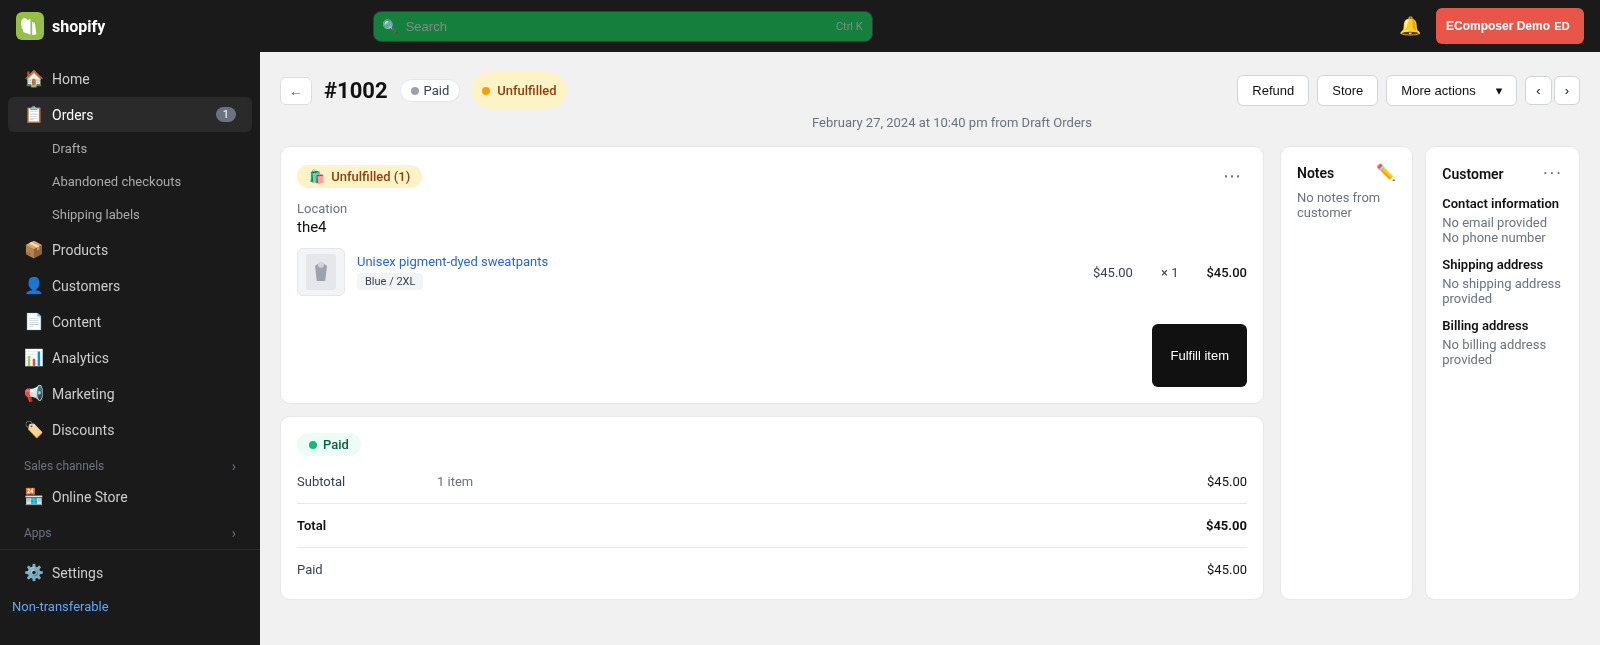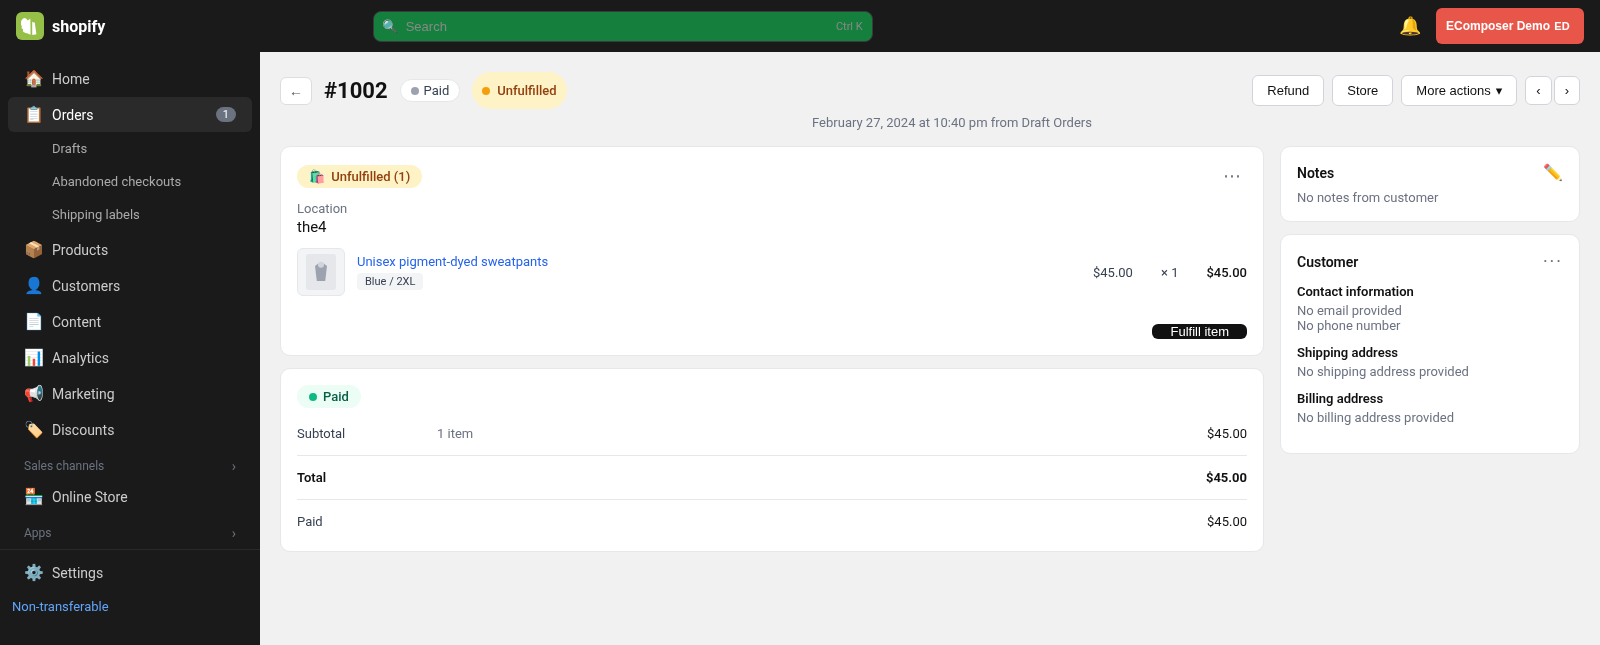--- a/index.html
+++ b/index.html
@@ -48,7 +48,7 @@
     .dot-yellow { width: 8px; height: 8px; background: #f59e0b; border-radius: 50%; }
     .order-actions { margin-left: auto; display: flex; gap: 8px; align-items: center; }
     .btn-secondary { background: white; border: 1px solid #d1d5db; border-radius: 6px; padding: 7px 14px; font-size: 13px; cursor: pointer; color: #111; }
-    .btn-more { background: white; border: 1px solid #d1d5db; border-radius: 6px; padding: 7px 14px; font-size: 13px; cursor: pointer; color: #111; display: flex; align-items: center; gap: 5px; }
+    .btn-more { background: white; border: 1px solid #d1d5db; border-radius: 6px; padding: 7px 14px; font-size: 13px; cursor: pointer; color: #111; display: flex; align-items: center; gap: 20px; }
     .nav-arrows { display: flex; gap: 2px; }
     .arrow-btn { background: white; border: 1px solid #d1d5db; border-radius: 6px; padding: 6px 10px; cursor: pointer; color: #111; font-size: 13px; }
     .order-date { font-size: 13px; color: #6b7280; margin-bottom: 16px; margin-left: 44px; text-align: center; }

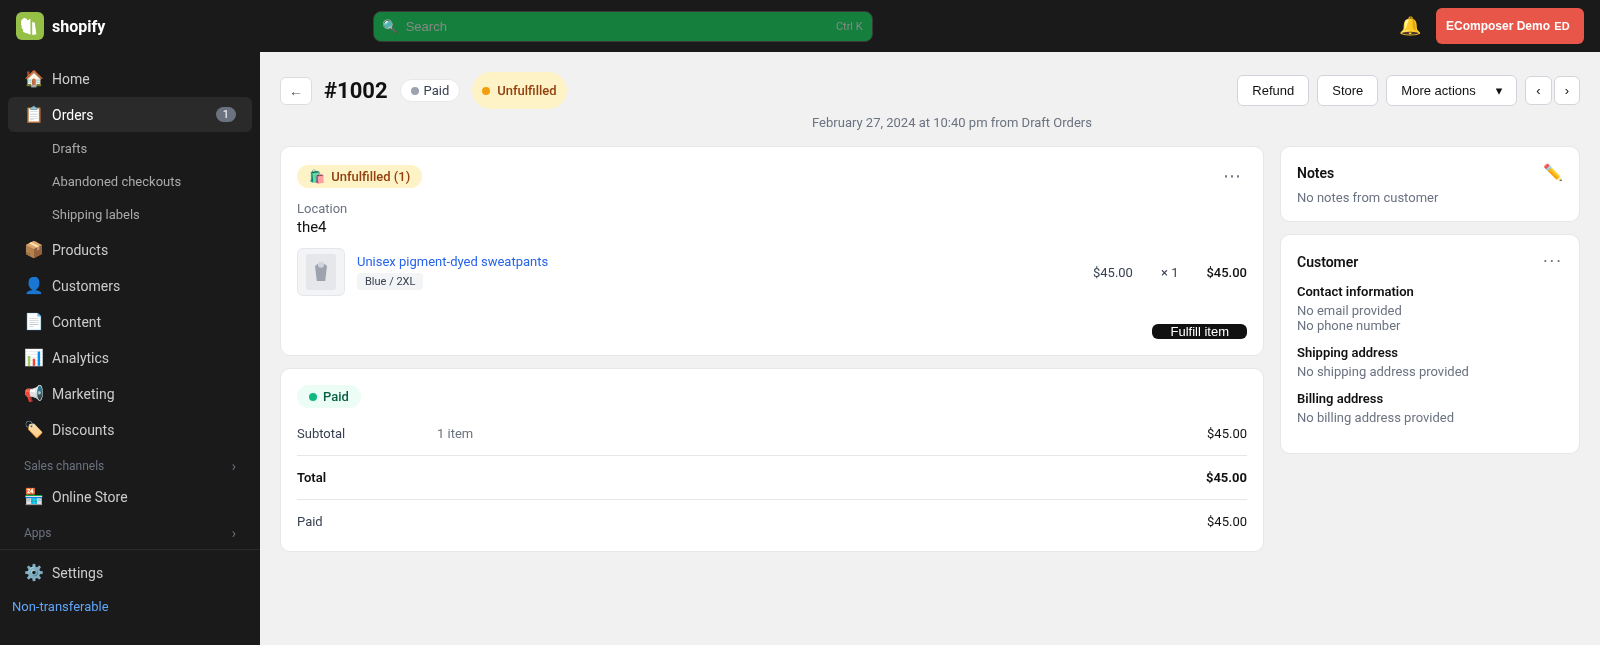--- a/index.html
+++ b/index.html
@@ -56,7 +56,7 @@
     
     .order-content { display: flex; gap: 16px; }
     .order-main { flex: 1; display: flex; flex-direction: column; gap: 12px; }
-    .order-sidebar { width: 300px; flex-shrink: 0; display: flex; flex-direction: column; gap: 12px; }
+    .order-sidebar { width: 300px; flex-shrink: 0; display: flex; flex-direction: row; gap: 12px; }
 
     
     .card { background: white; border-radius: 10px; border: 1px solid #e5e7eb; padding: 16px; }

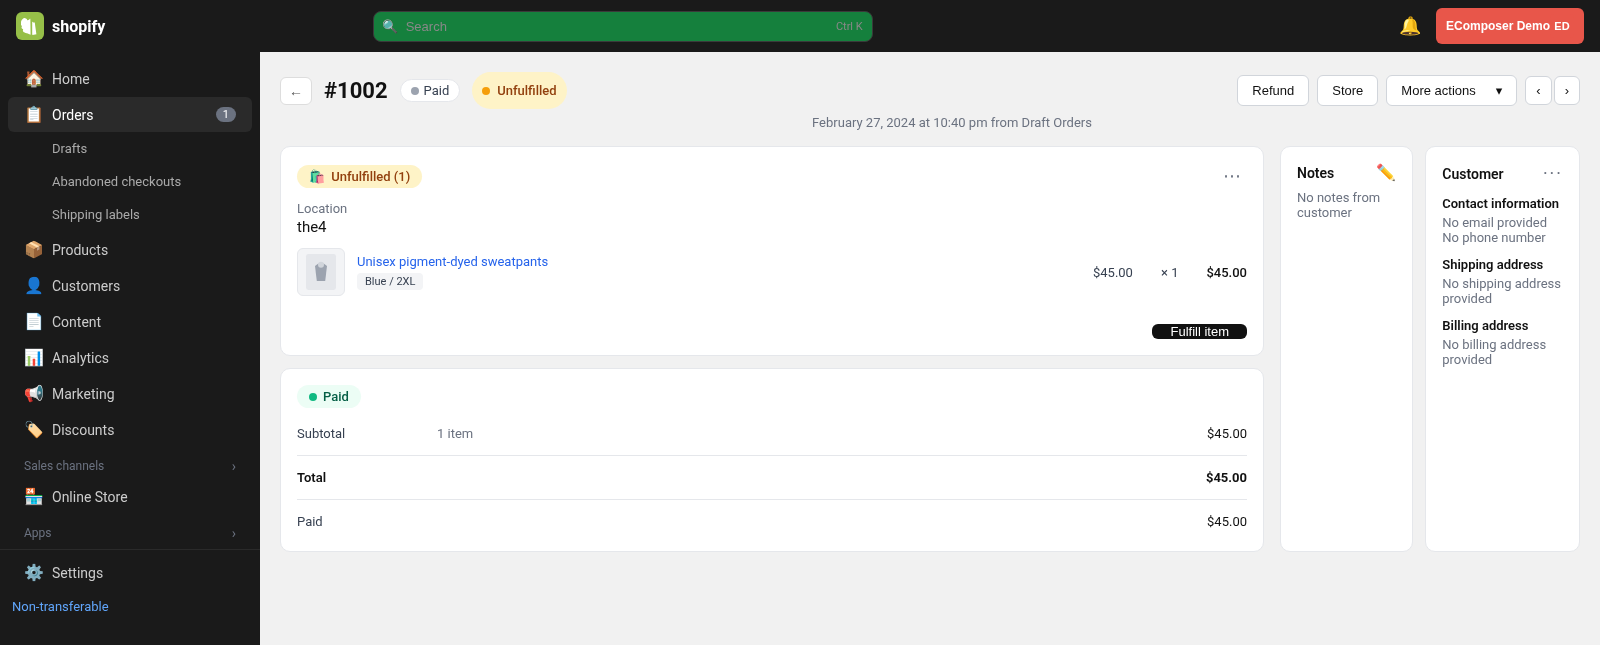--- a/index.html
+++ b/index.html
@@ -78,7 +78,7 @@
     .product-price { font-size: 13px; color: #374151; }
     .product-qty { font-size: 13px; color: #374151; margin: 0 16px; }
     .product-total { font-size: 13px; font-weight: 500; color: #111; }
-    .fulfill-btn { background: #111; color: white; border: none; border-radius: 6px; padding: 0 18px; font-size: 13px; cursor: pointer; font-weight: 500; float: right; margin-top: 12px; }
+    .fulfill-btn { background: #111; color: white; border: none; border-radius: 6px; padding: 24px 18px; font-size: 13px; cursor: pointer; font-weight: 500; float: right; margin-top: 12px; }
 
     
     .paid-badge { background: #ecfdf5; color: #065f46; border-radius: 20px; padding: 4px 12px; font-size: 13px; font-weight: 500; display: flex; align-items: center; gap: 6px; }

